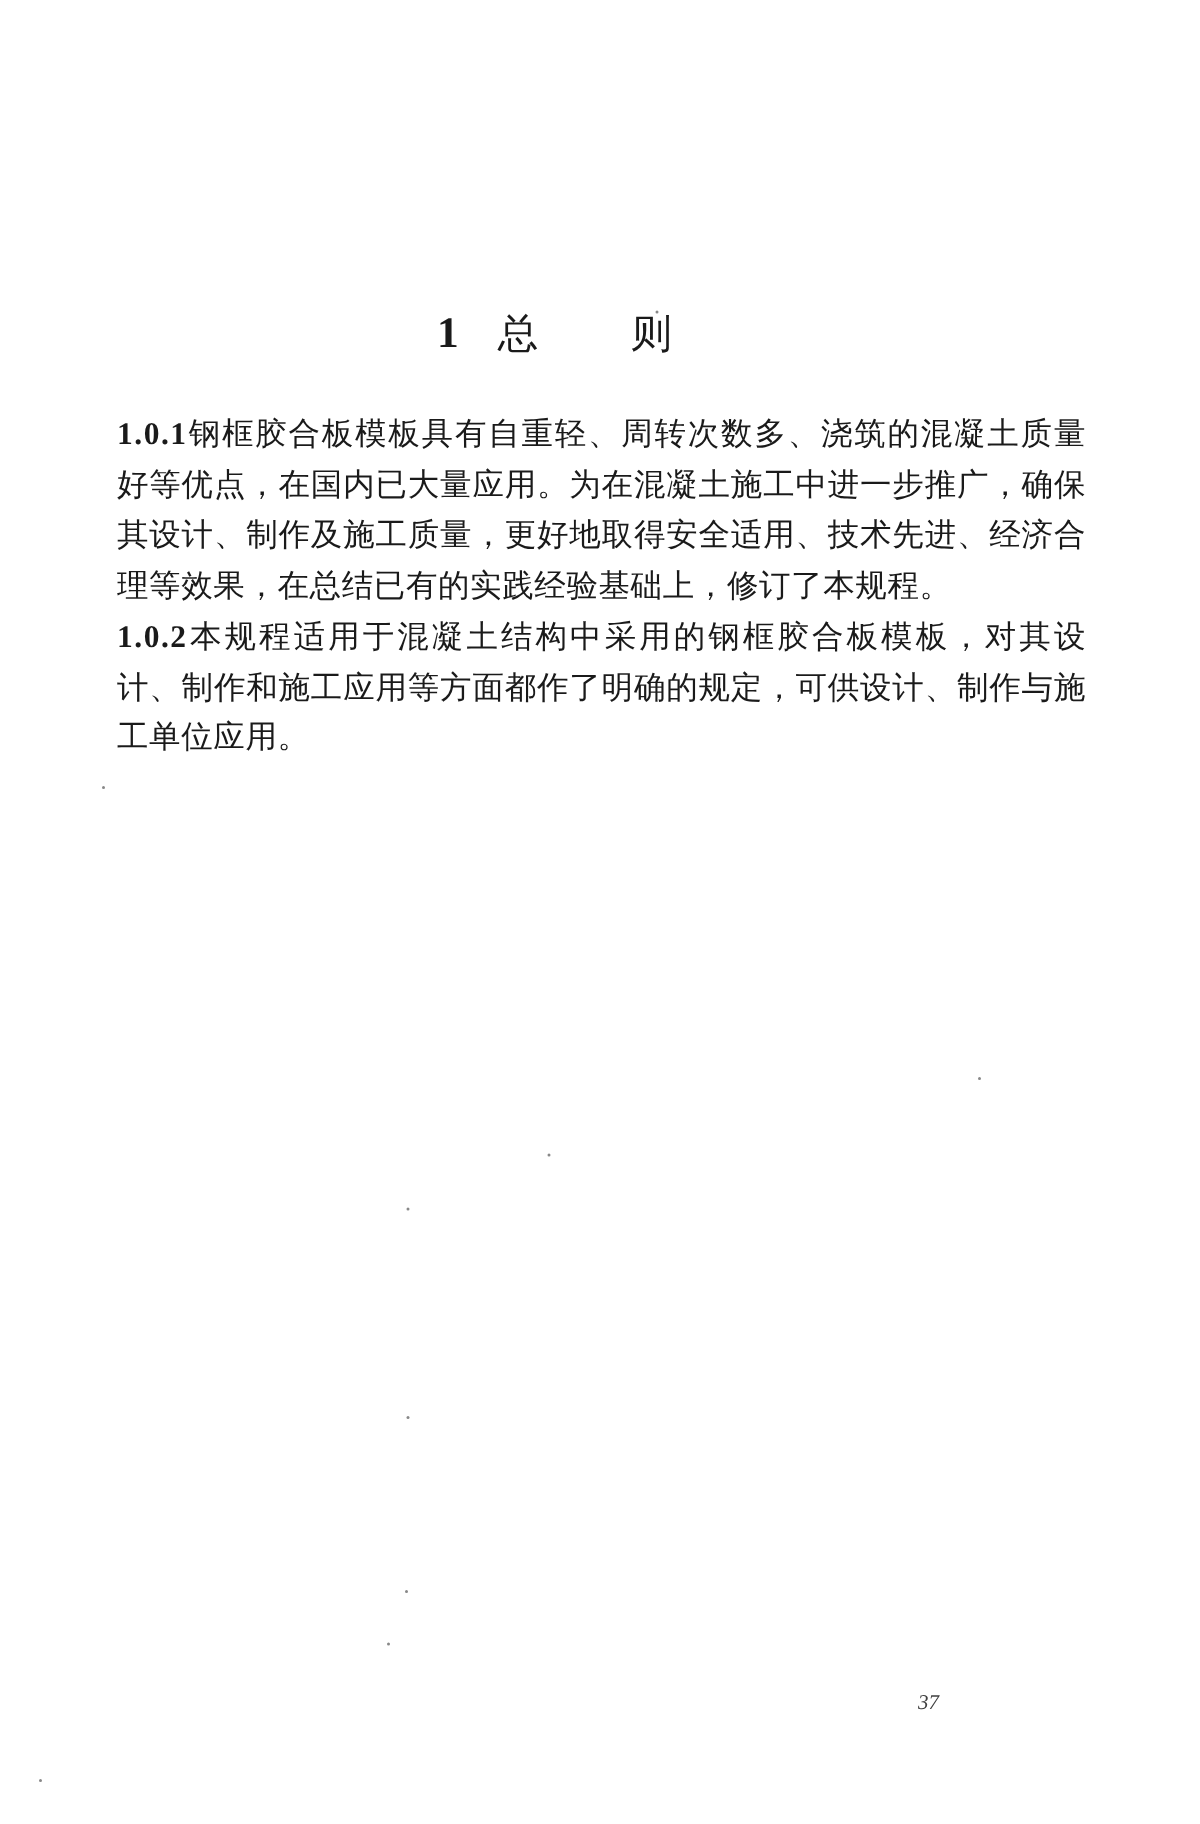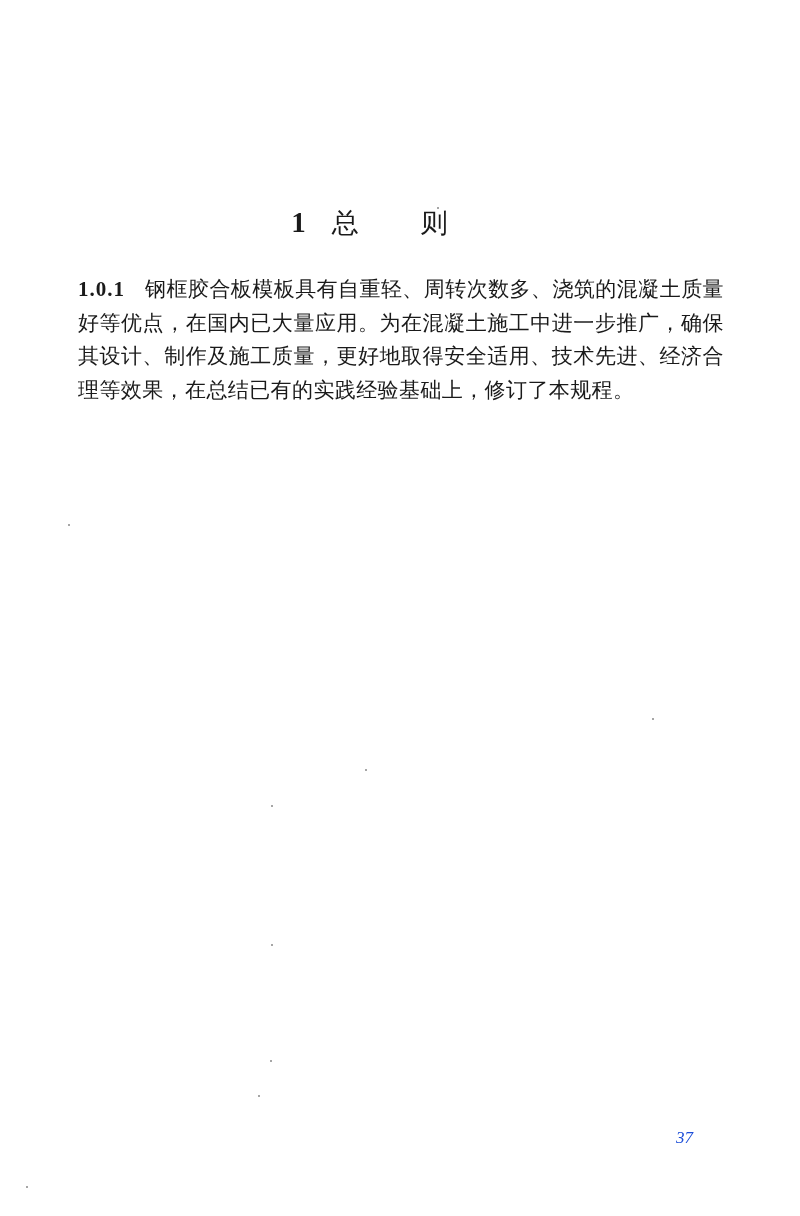--- a/index.html
+++ b/index.html
@@ -58,7 +58,6 @@
       font-family: "Liberation Serif", "DejaVu Serif", serif;
       font-weight: bold;
       font-size: 21px;
-      margin-right: 20px;
       letter-spacing: 1px;
     }
     .page-number {

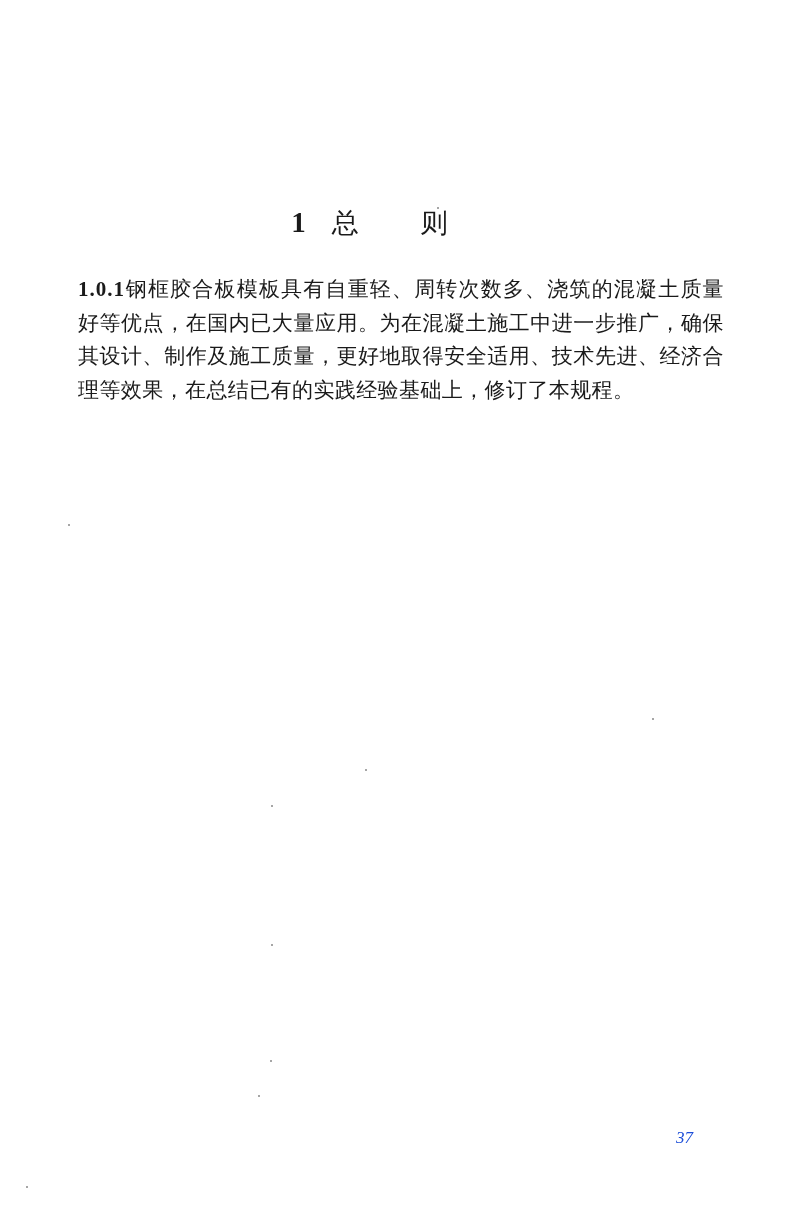--- a/index.html
+++ b/index.html
@@ -88,6 +88,9 @@
   <p class="clause">
     <span class="clause-num">1.0.1</span><span>钢框胶合板模板具有自重轻、周转次数多、浇筑的混凝土质量好等优点，在国内已大量应用。为在混凝土施工中进一步推广，确保其设计、制作及施工质量，更好地取得安全适用、技术先进、经济合理等效果，在总结已有的实践经验基础上，修订了本规程。</span>
   </p>
+  <p class="clause">
+    <span class="clause-num">1.0.2</span><span>本规程适用于混凝土结构中采用的钢框胶合板模板，对其设计、制作和施工应用等方面都作了明确的规定，可供设计、制作与施工单位应用。</span>
+  </p>
 </div>
 
 <div class="page-number">37</div>

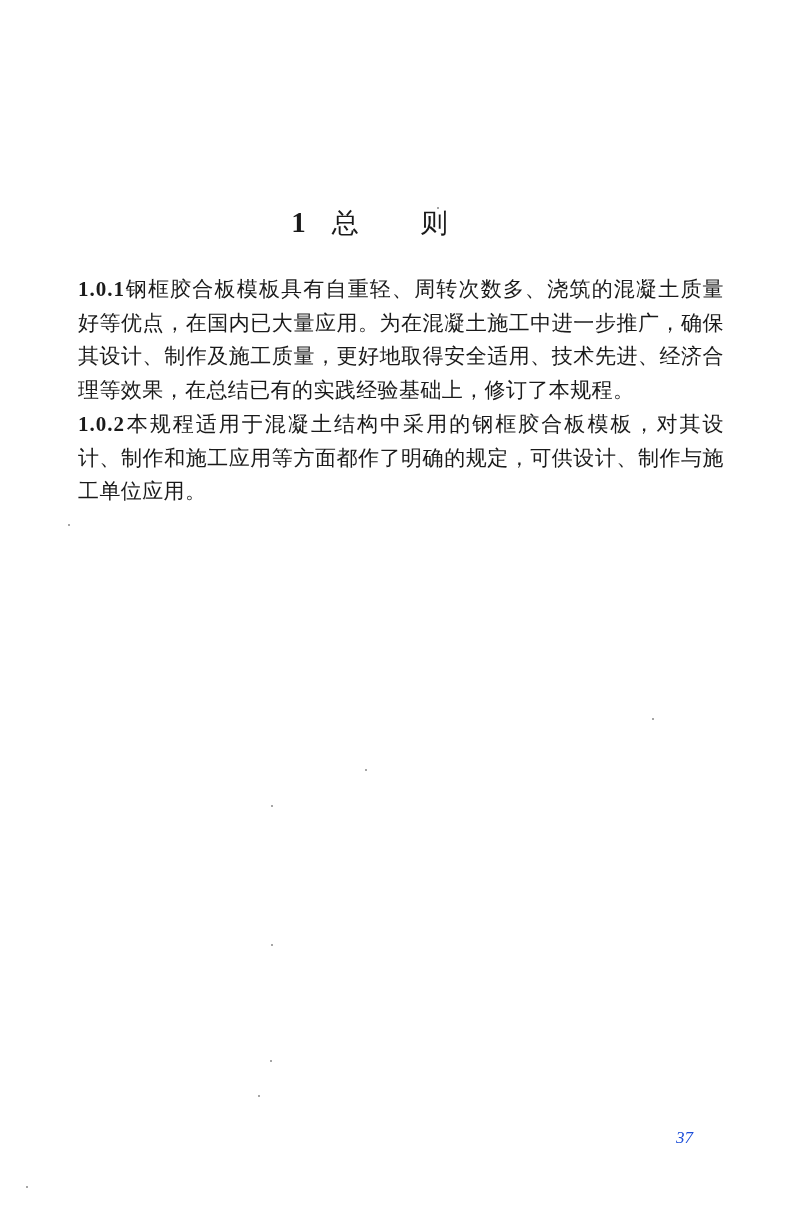--- a/index.html
+++ b/index.html
@@ -63,11 +63,11 @@
     .page-number {
       position: absolute;
       top: 1128px;
-      left: 676px;
+      left: 612px;
       font-family: "Liberation Serif", "DejaVu Serif", serif;
       font-style: italic;
-      font-size: 17px;
-      color: #1d4ed8;
+      font-size: 14px;
+      color: #404040;
     }
     .speck {
       position: absolute;

